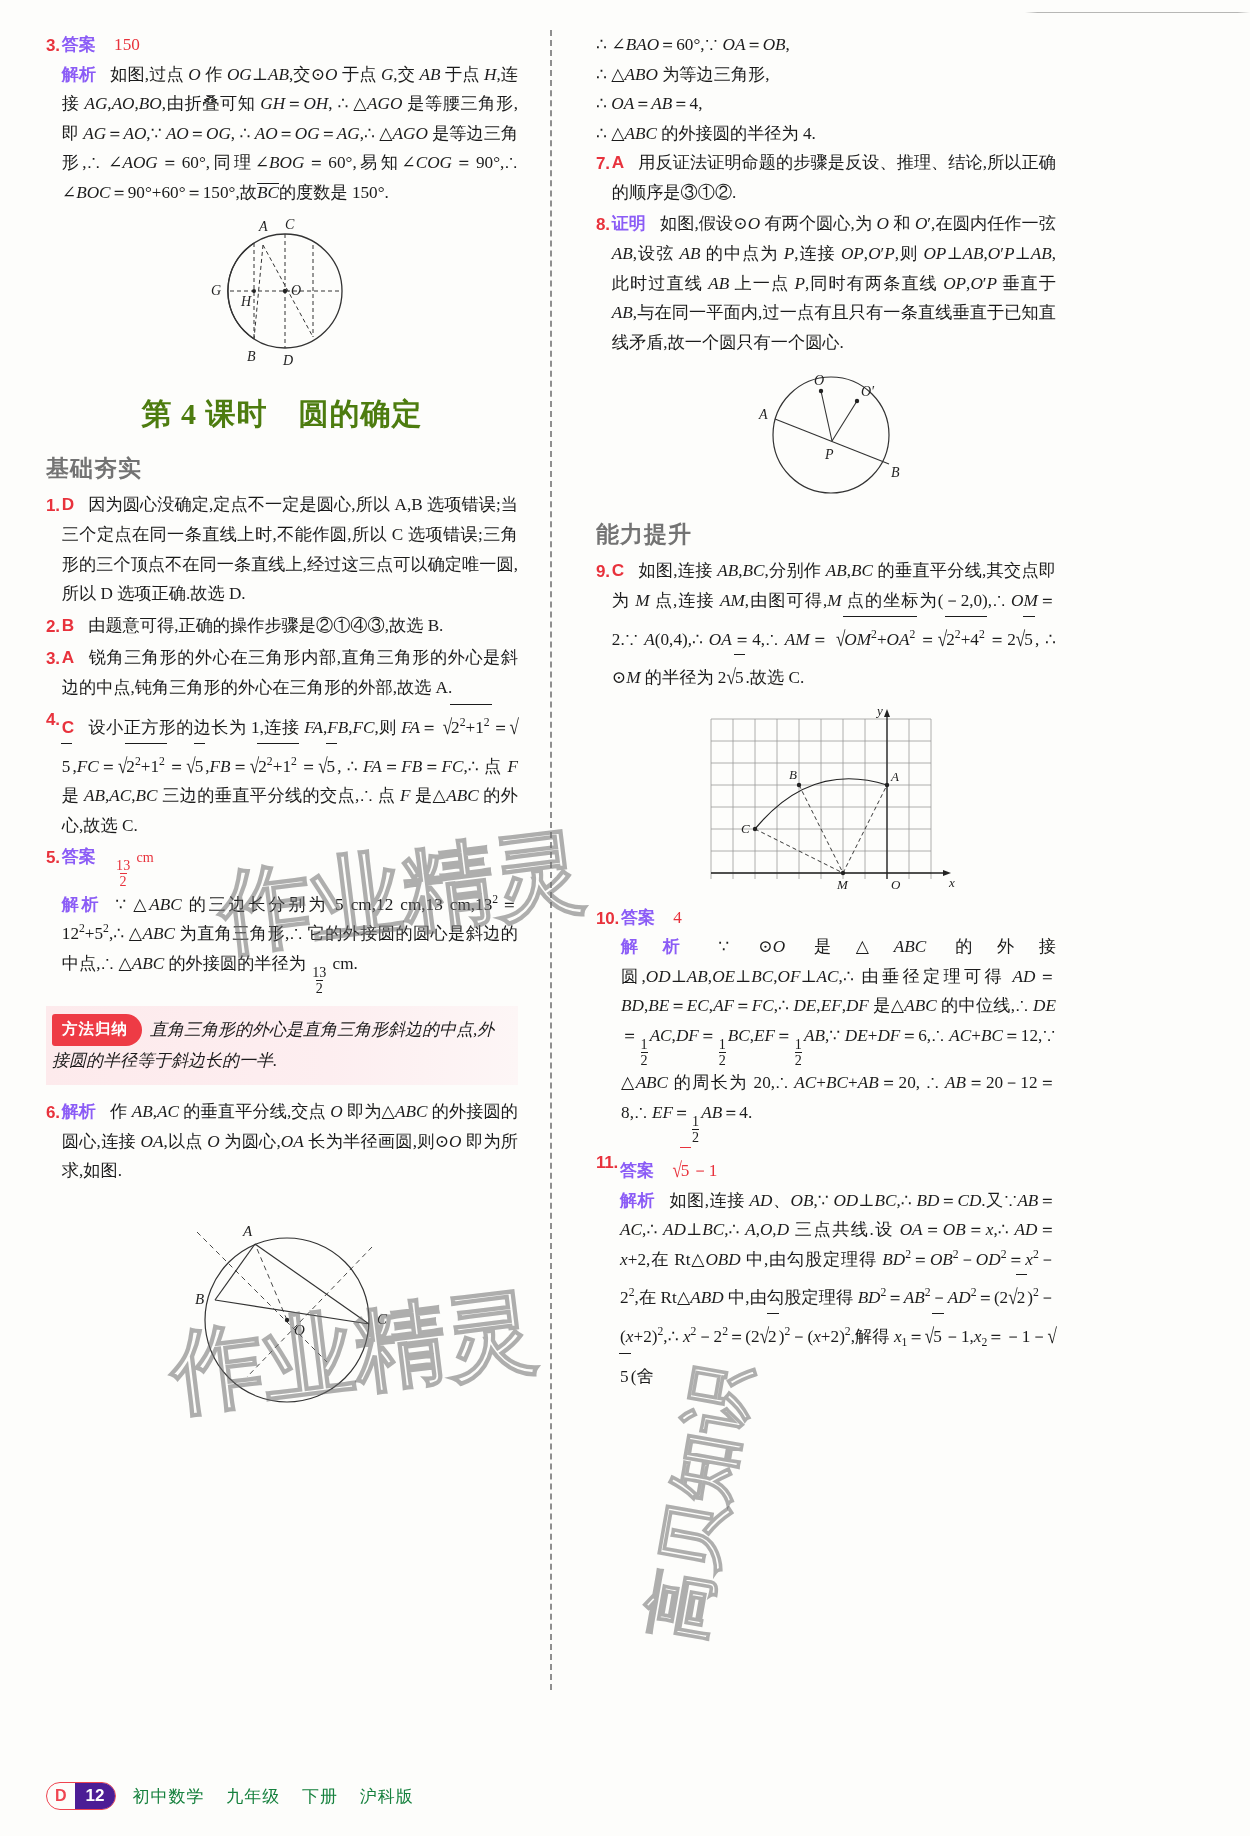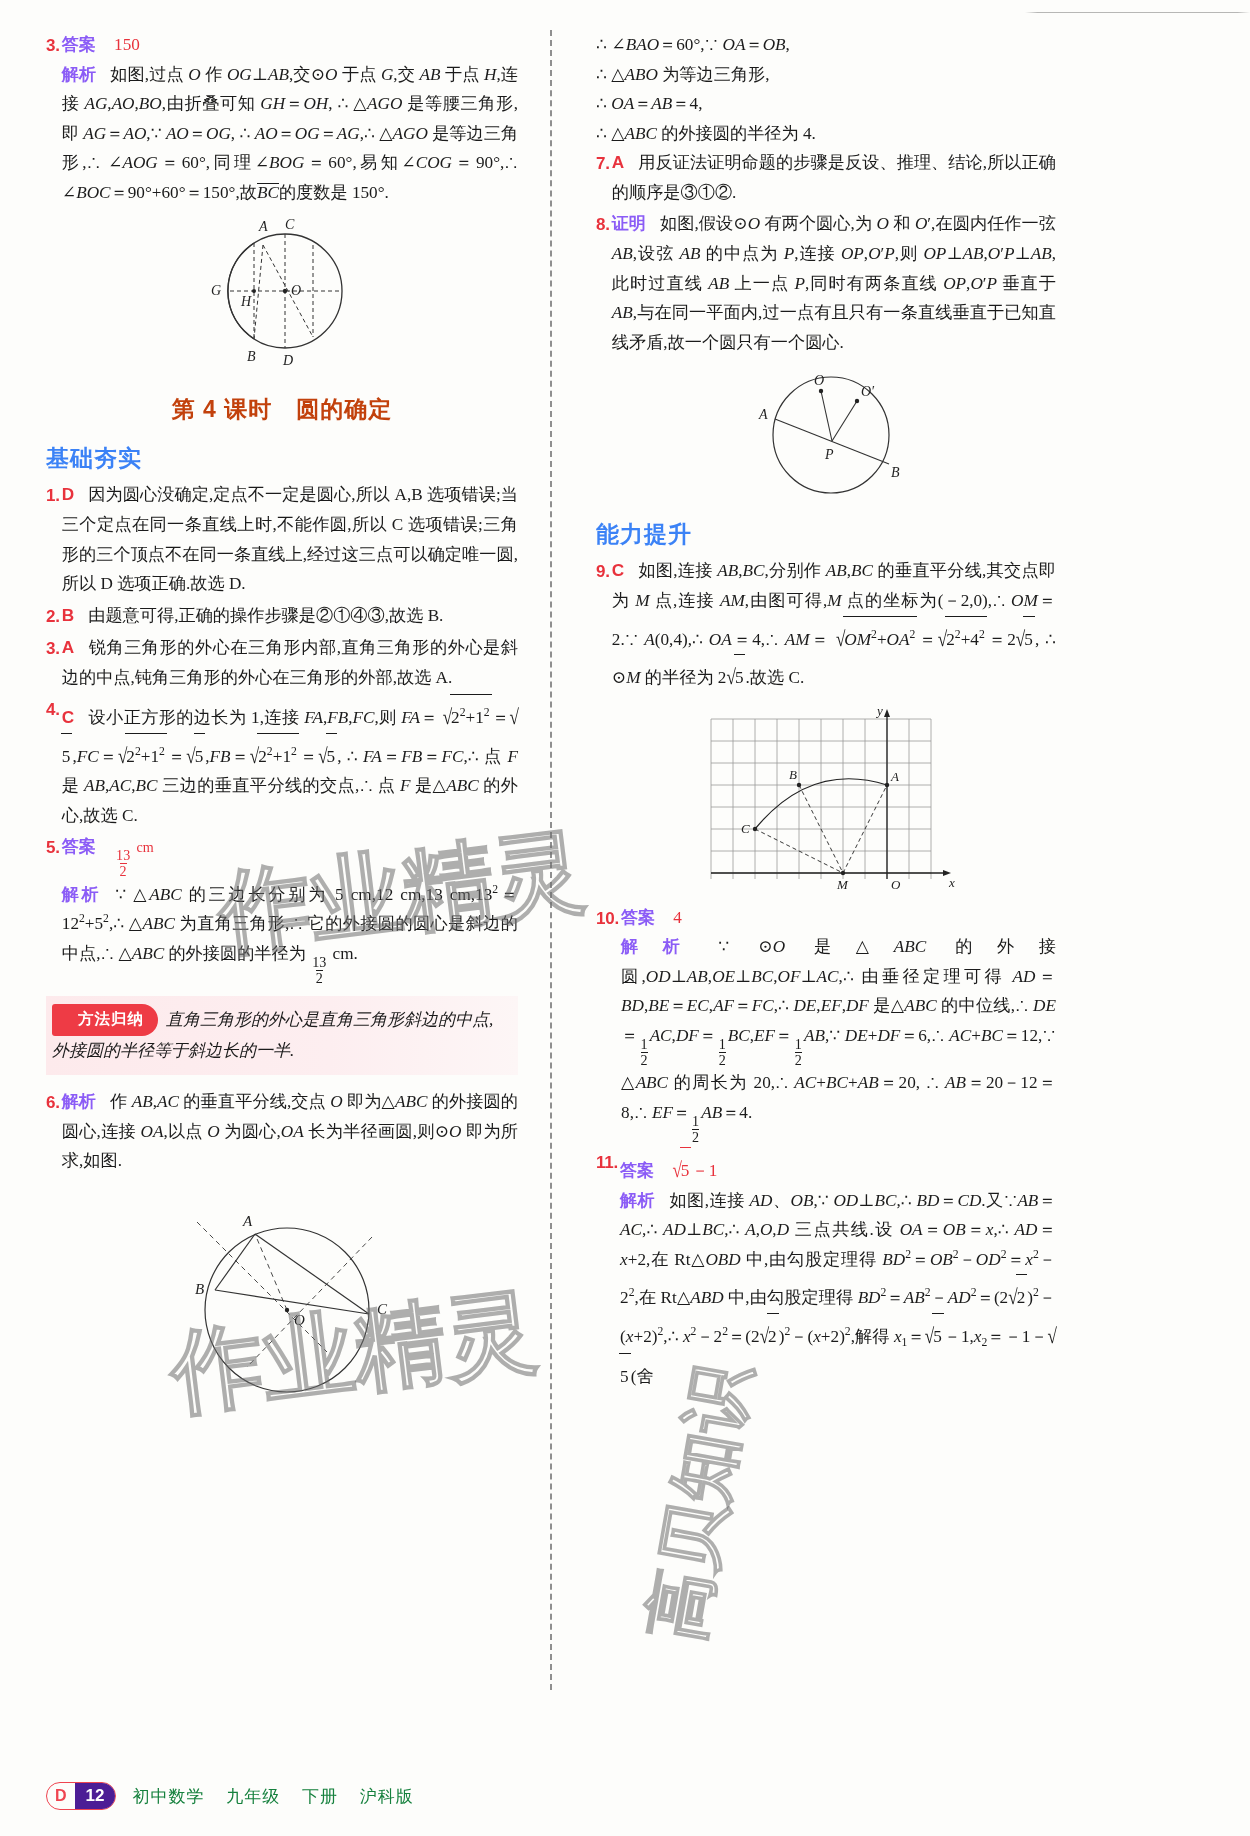--- a/index.html
+++ b/index.html
@@ -98,10 +98,10 @@
   
   .chapter-title{
     text-align:center;
-    font-family:Liberation Sans, sans-serif;
-    font-weight:bold;
-    font-size:23px;
-    color:#c2410c;
+    font-family:Liberation Serif, serif;
+    font-weight:bold;
+    font-size:30px;
+    color:#4d7c0f;
     margin:26px 0 18px 0;
     letter-spacing:1px;
   }

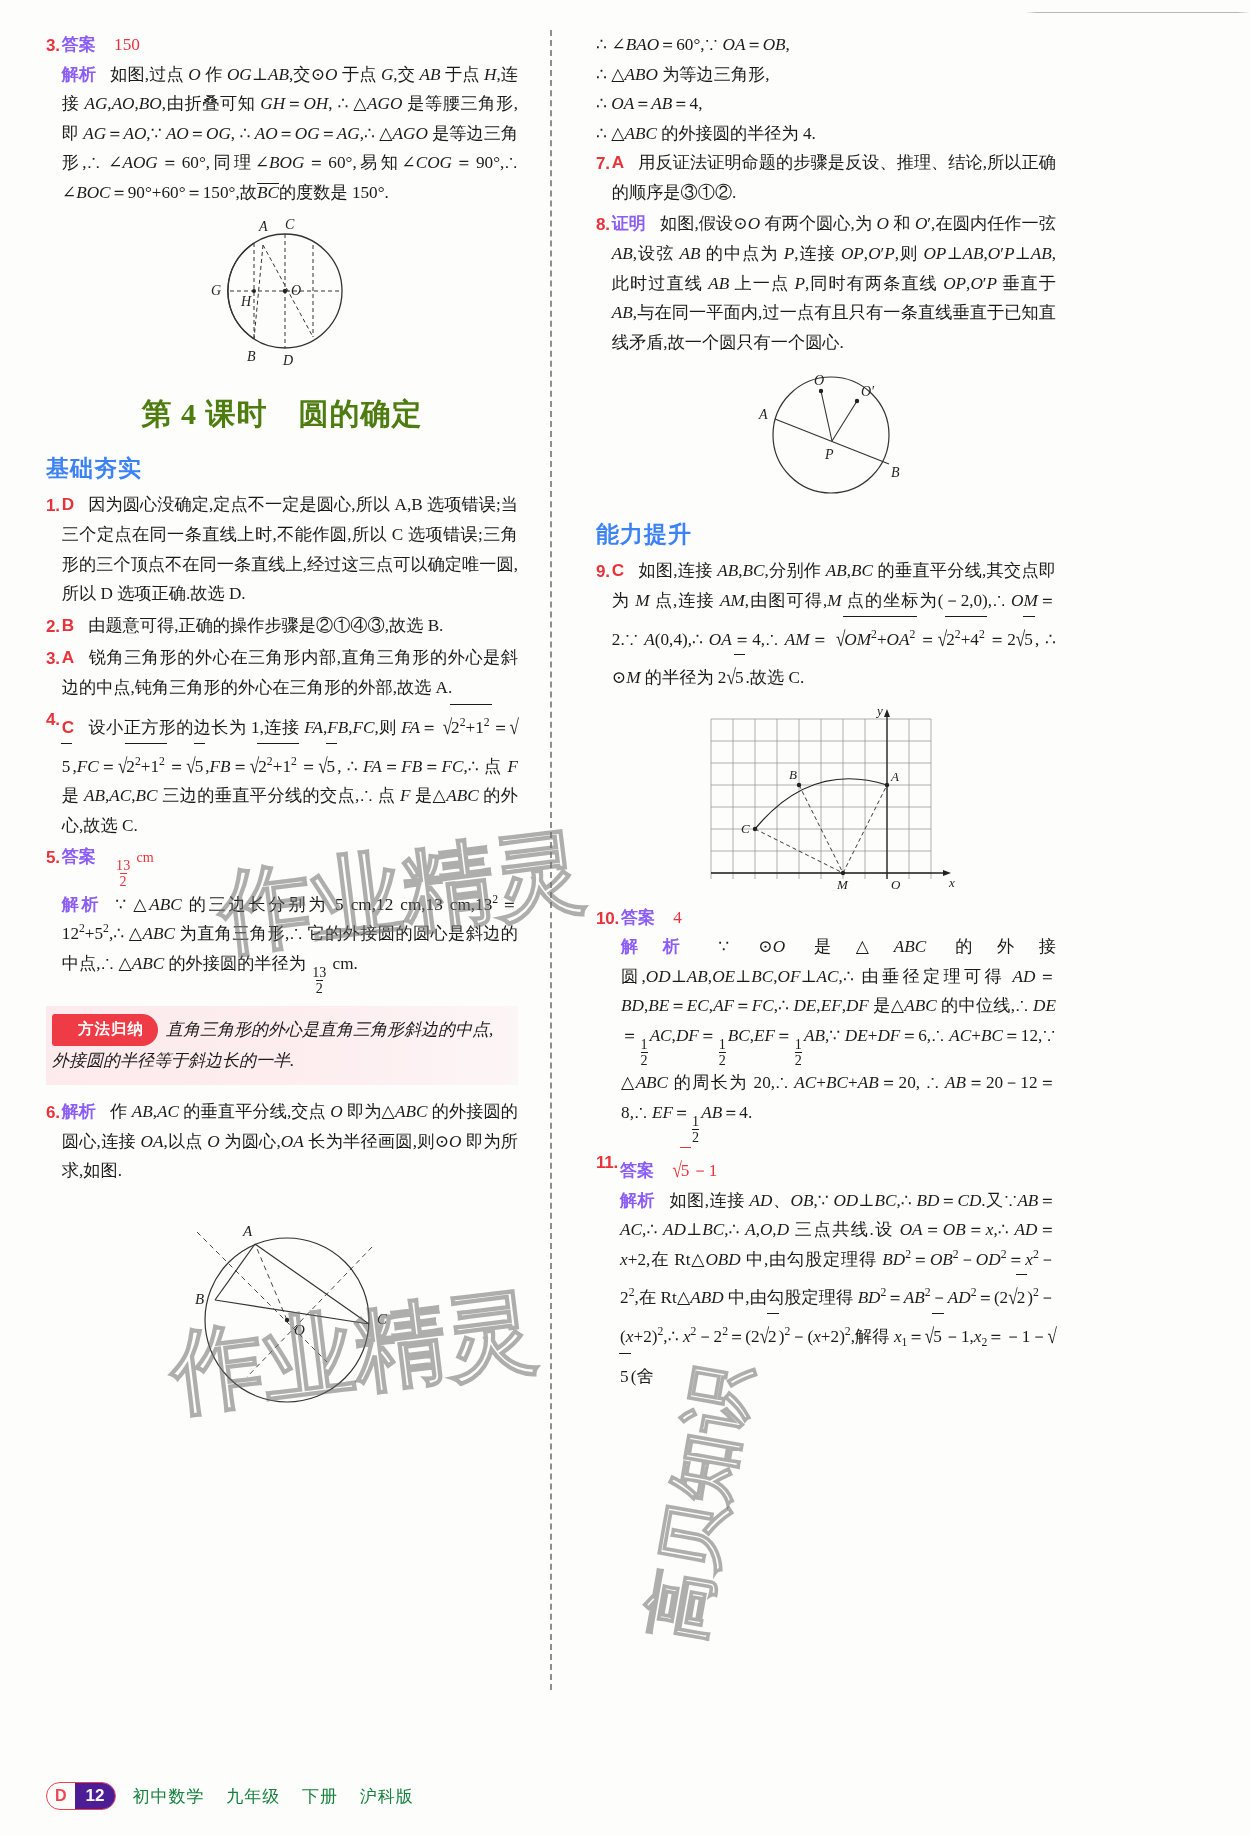--- a/index.html
+++ b/index.html
@@ -109,7 +109,7 @@
     font-family:"Liberation Sans","DejaVu Sans",sans-serif;
     font-weight:bold;
     font-size:23px;
-    color:#3b82f6;
+    color:#737373;
     margin:6px 0 6px 0;
     letter-spacing:1px;
   }

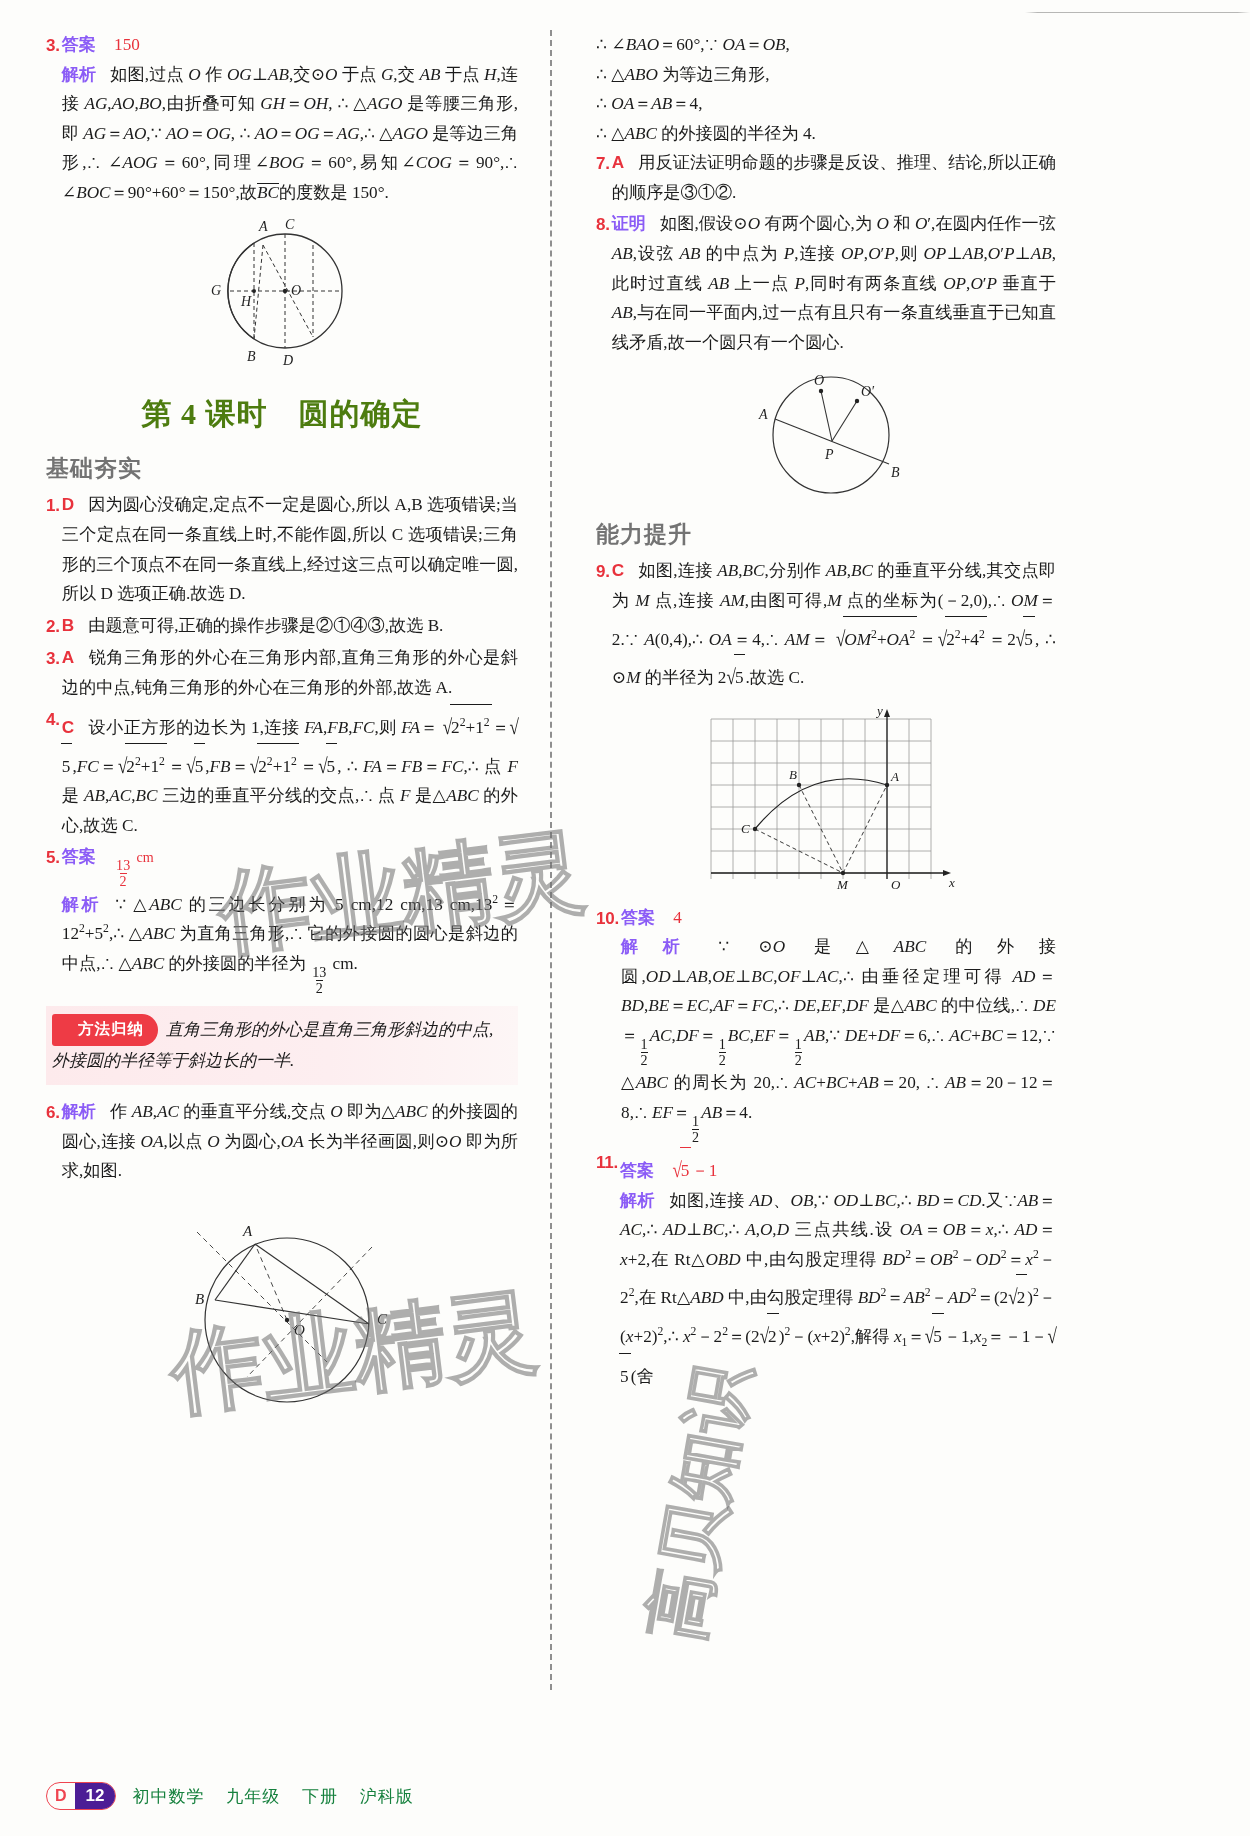--- a/index.html
+++ b/index.html
@@ -130,7 +130,7 @@
     font-family:"Liberation Sans","DejaVu Sans",sans-serif;
     font-weight:bold;
     font-size:15.5px;
-    padding:2px 14px 3px 26px;
+    padding:2px 14px 3px 10px;
     border-radius:3px 16px 16px 3px;
     margin-right:8px;
     vertical-align:1px;

